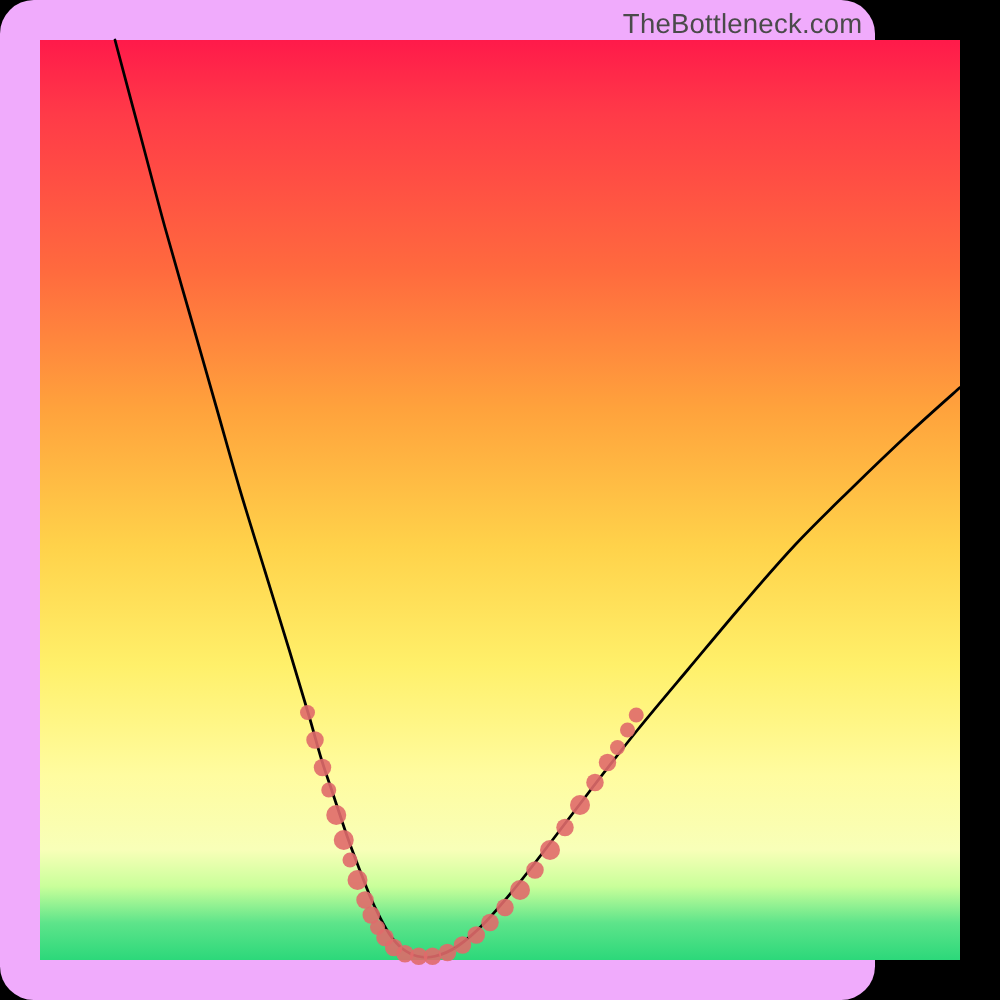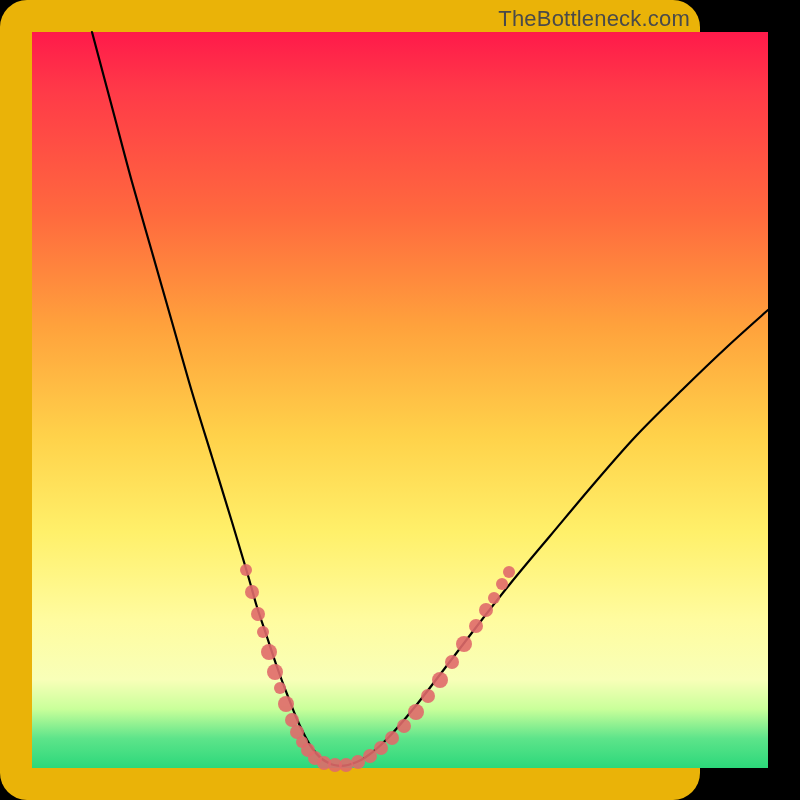--- a/index.html
+++ b/index.html
@@ -17,7 +17,7 @@
     top: 0;
     width: 700px;
     height: 800px;
-    background: #eab308;
+    background: #f0abfc;
     border-radius: 27px;
   }
   .plot {

